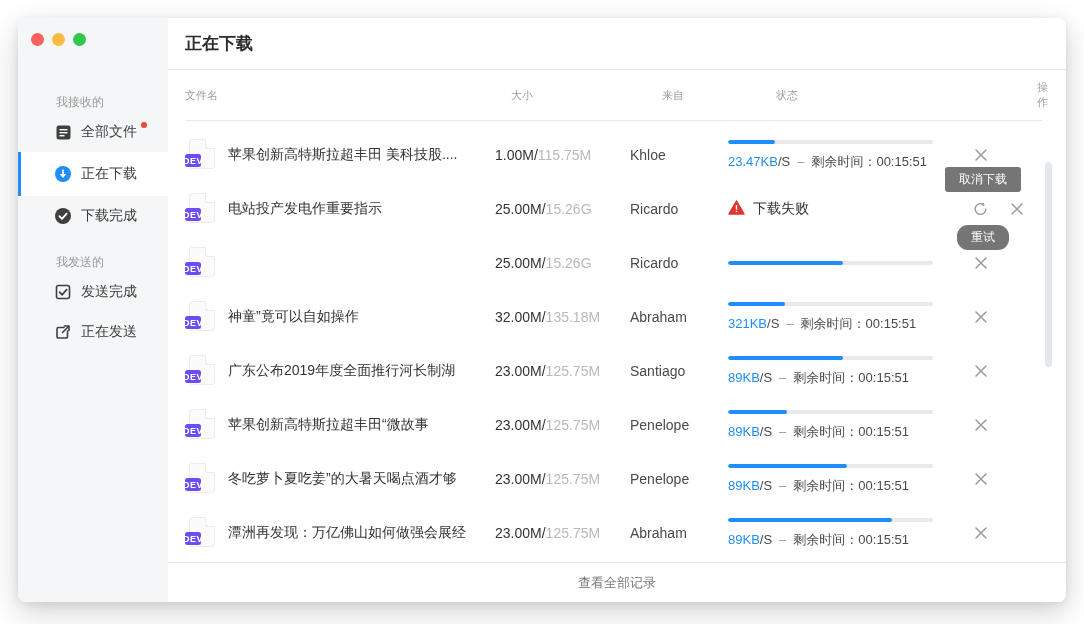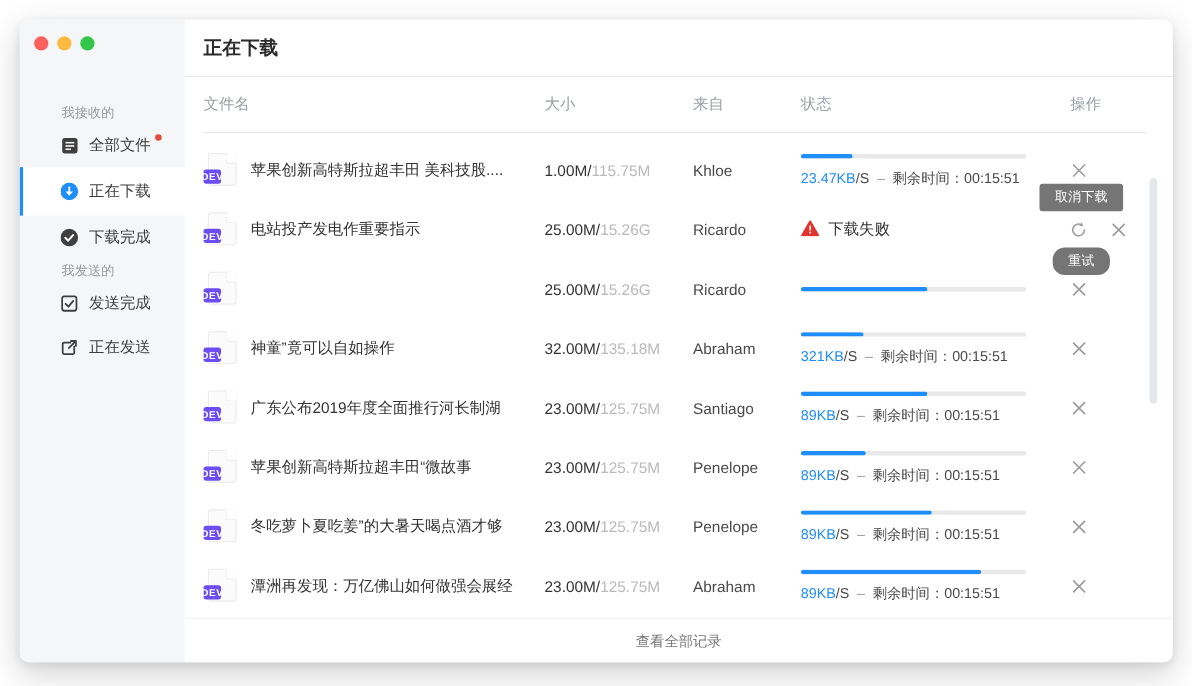--- a/index.html
+++ b/index.html
@@ -29,7 +29,7 @@
   .main-header{height:52px;flex:none;border-bottom:1px solid var(--border);display:flex;align-items:center;padding-left:17px;}
   .main-title{font-size:17px;font-weight:bold;color:#2b2b2b;}
   .grid{display:grid;grid-template-columns:310px 135px 98px 245px 1fr;align-items:center;padding:0 24px 0 17px;}
-  .thead{height:50px;flex:none;color:var(--text-gray);font-size:14px;}
+  .thead{height:50px;flex:none;color:var(--text-gray);font-size:11px;gap:16px;}
   .thead-border{border-bottom:1px solid var(--border);margin:0 24px 0 17px;height:0;}
   .rows{flex:1;padding-top:7px;}
   .trow{height:54px;}

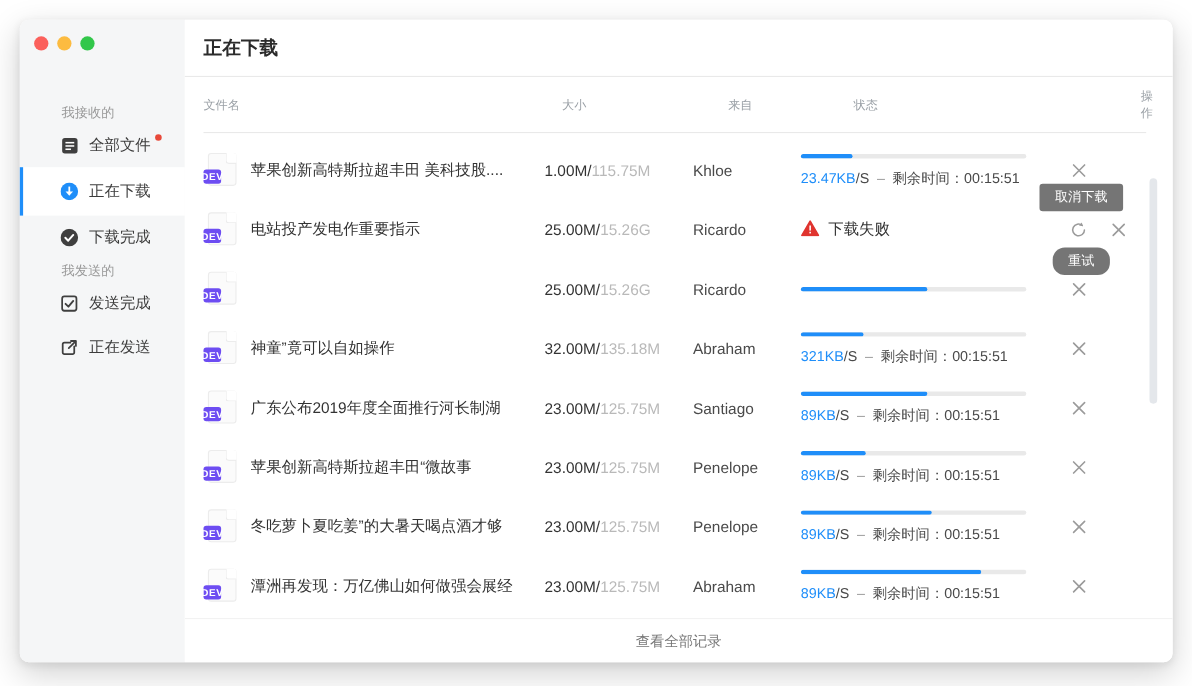--- a/index.html
+++ b/index.html
@@ -19,7 +19,7 @@
   .tl-red{background:var(--tl-red);} .tl-yellow{background:var(--tl-yellow);} .tl-green{background:var(--tl-green);}
   .nav{padding-top:74px;}
   .section-label{height:20px;line-height:20px;padding-left:38px;font-size:12px;color:#999;}
-  .section-label.second{margin-top:0;}
+  .section-label.second{margin-top:16px;}
   .side-item{height:40px;display:flex;align-items:center;padding-left:37px;cursor:pointer;font-size:14px;color:#3c3c3c;position:relative;}
   .side-item.active{height:44px;background:#fff;border-left:3px solid var(--accent);padding-left:34px;}
   .side-icon{width:16px;height:16px;margin-right:10px;display:inline-flex;align-items:center;justify-content:center;flex:none;}

